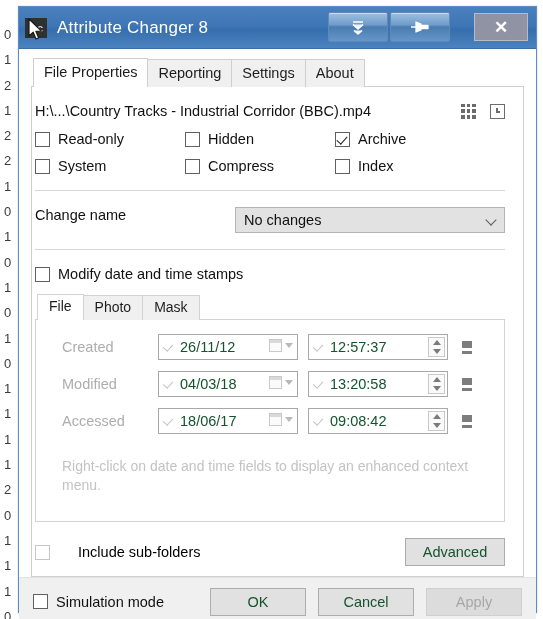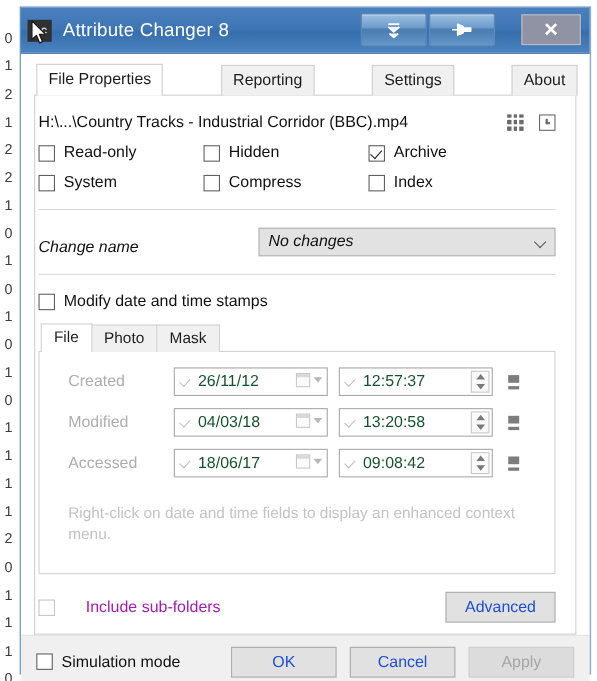--- a/index.html
+++ b/index.html
@@ -119,7 +119,6 @@
     position: relative;
     z-index: 2;
     margin-left: 2px;
-    justify-content: space-between;
   }
   .tab {
     border: 1px solid #cfcfcf;

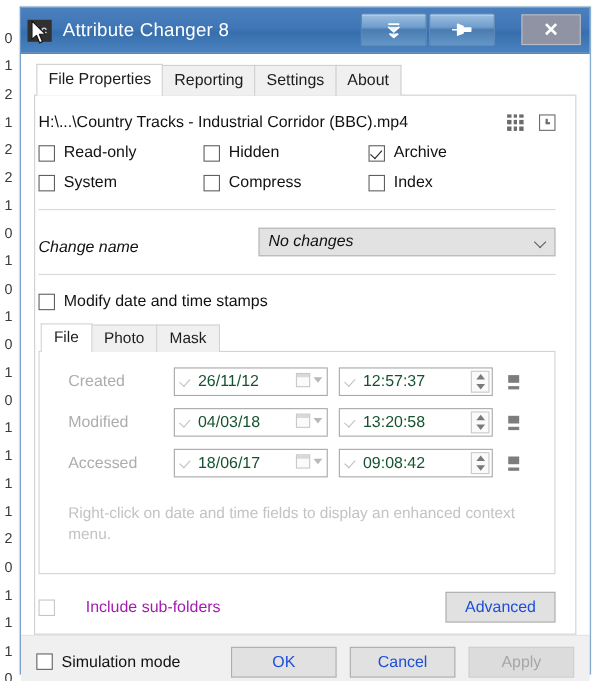--- a/index.html
+++ b/index.html
@@ -213,9 +213,8 @@
 
   
   .change-row {
-    display: flex; align-items: flex-end;
+    display: flex; align-items: flex-start;
     margin: 16px 2px 0 2px;
-    font-style: italic;
   }
   .change-label { font-size: 14.5px; color: #111; width: 200px; }
   .combo {

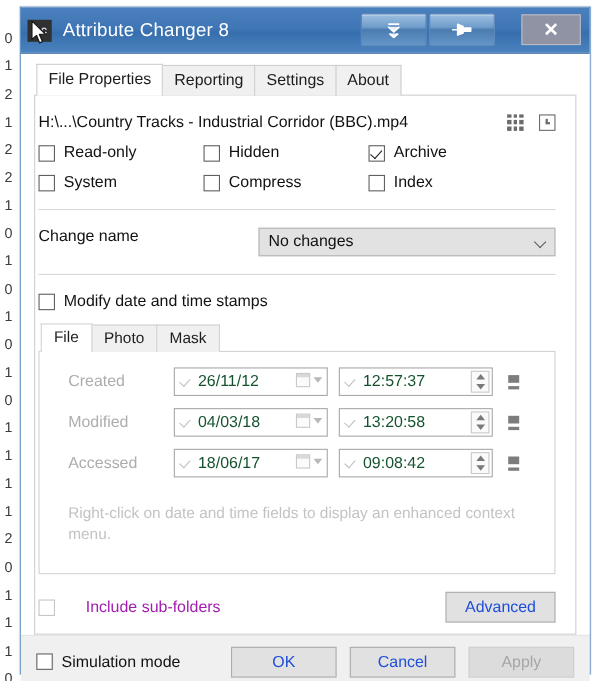--- a/index.html
+++ b/index.html
@@ -204,7 +204,7 @@
     transform: rotate(42deg);
   }
   .box.dim { border-color: #c6c6c6; }
-  .cb.dim { color: #a21caf; gap: 28px; }
+  .cb.dim { color: #000000; gap: 28px; }
 
   .hr {
     height: 1px; background: #d8d8d8;

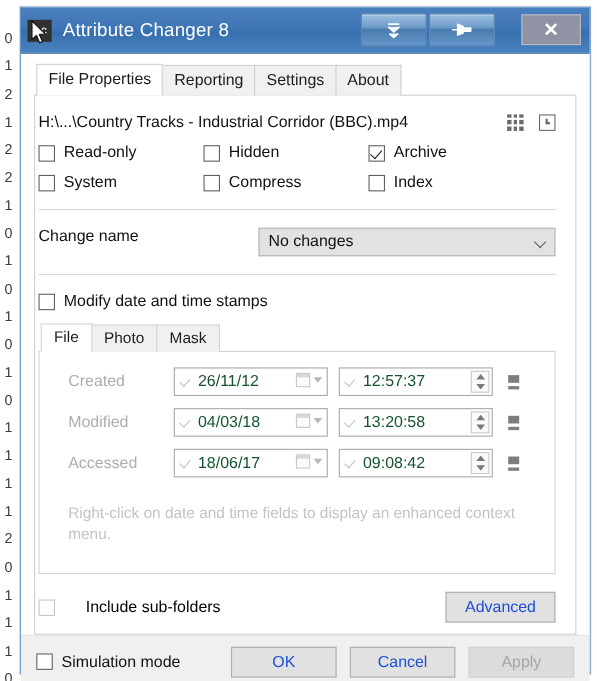--- a/index.html
+++ b/index.html
@@ -357,7 +357,7 @@
     border: 1px solid #adadad;
     background: #e1e1e1;
     font-size: 14.5px;
-    color: #1d4ed8;
+    color: #14532d;
     height: 28px;
     padding: 0 14px;
     min-width: 100px;

